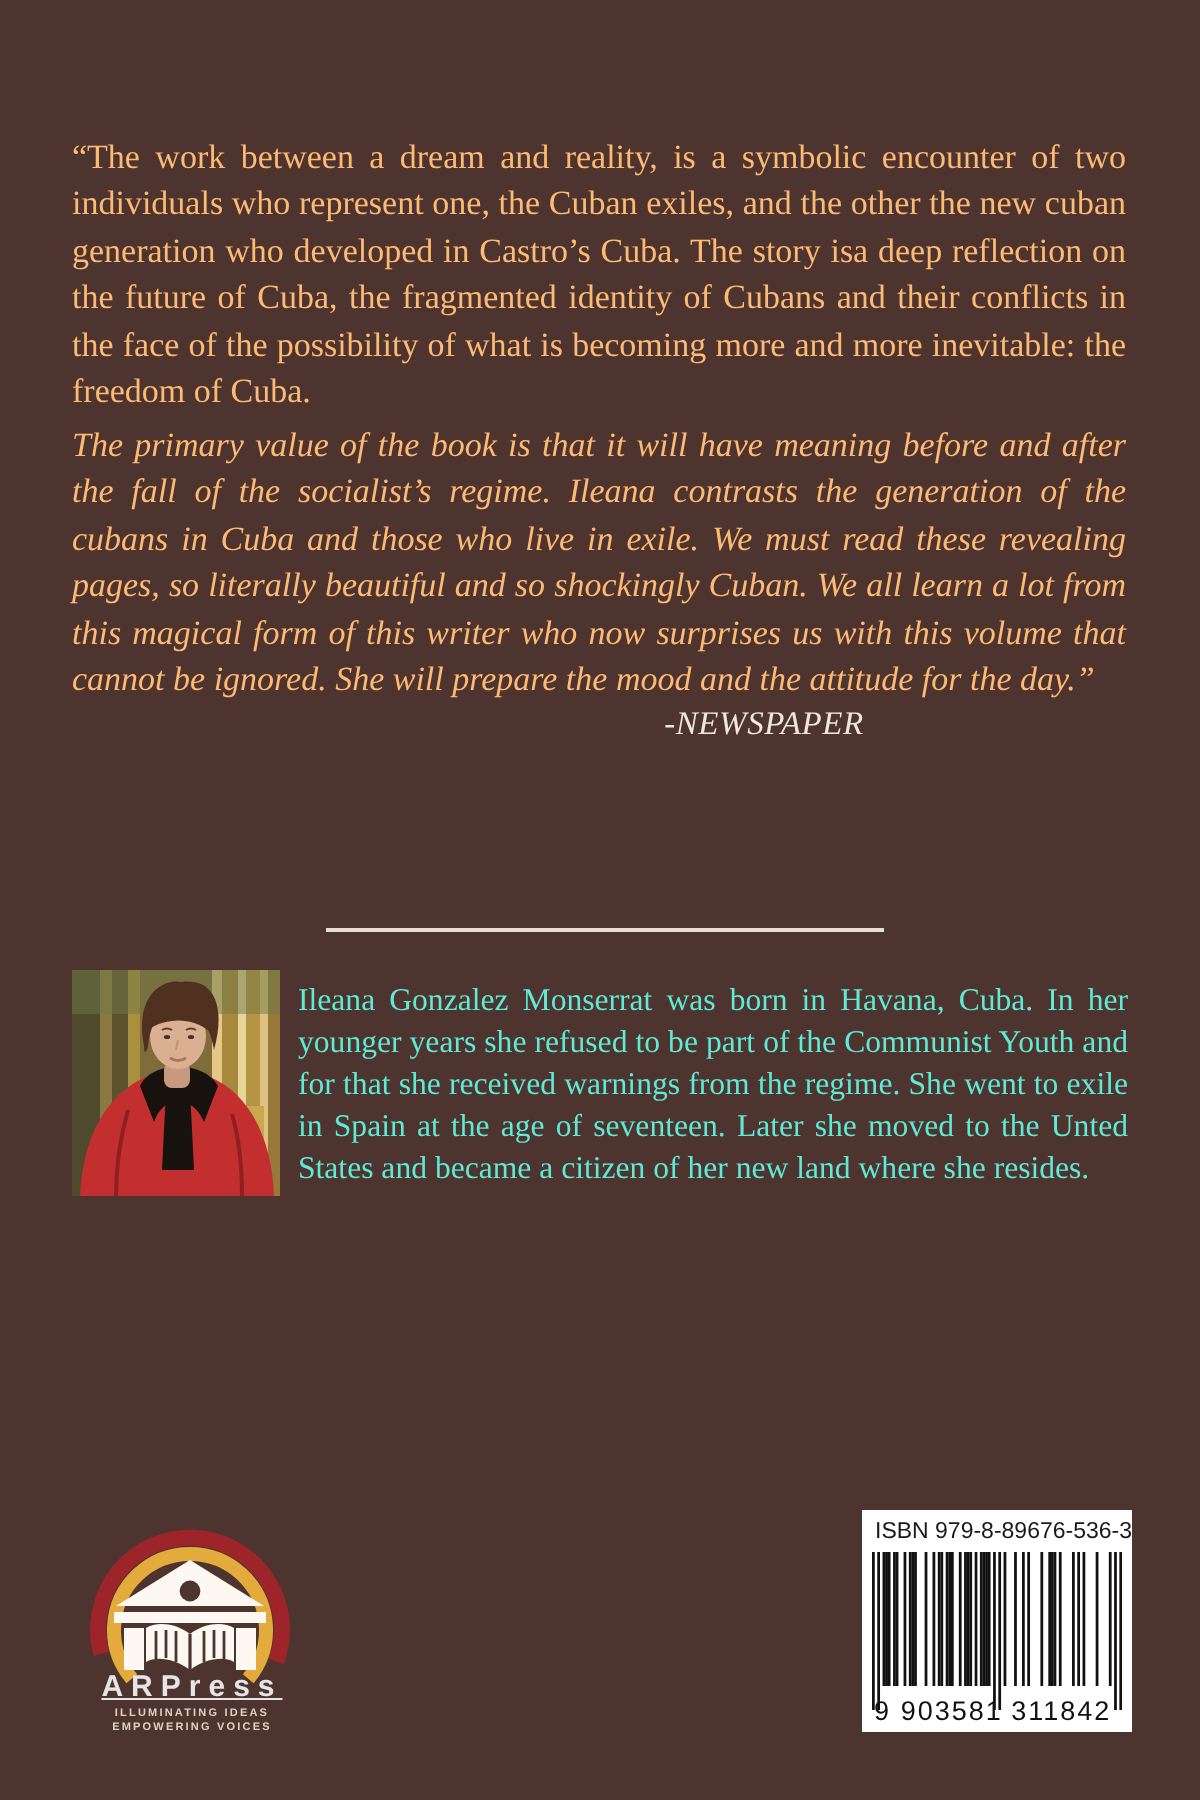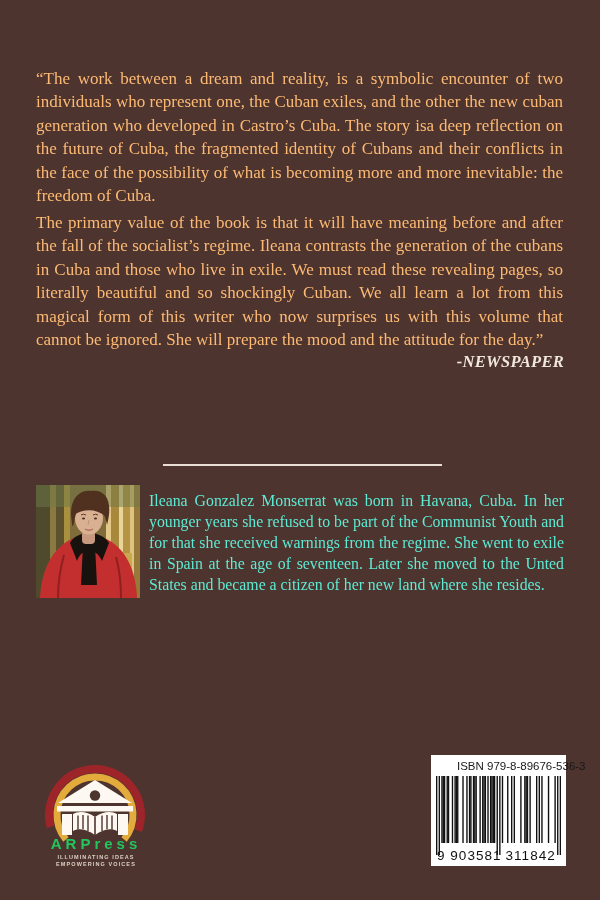--- a/index.html
+++ b/index.html
@@ -14,7 +14,7 @@
     text-align:justify;
   }
   #review-p1{top:50px;}
-  #review-p2{top:194px;}
+  #review-p2{top:194px;font-style:italic;}
   .attribution{
     position:absolute;top:351px;left:200px;width:364px;
     color:#f0e7dc;font-size:16.5px;line-height:22.3px;

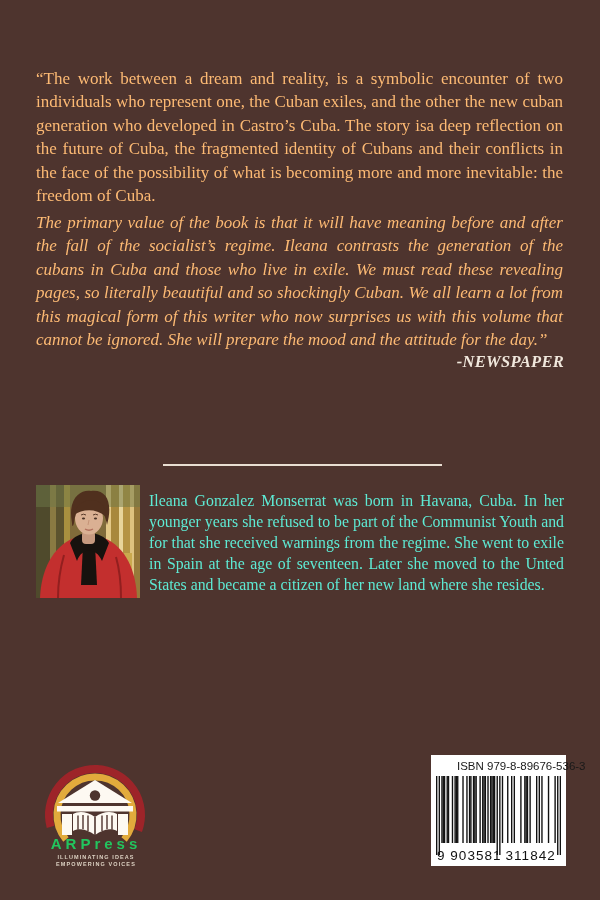--- a/index.html
+++ b/index.html
@@ -18,7 +18,7 @@
   .attribution{
     position:absolute;top:351px;left:200px;width:364px;
     color:#f0e7dc;font-size:16.5px;line-height:22.3px;
-    font-weight:bold;font-style:italic;text-align:right;
+    font-weight:normal;font-style:italic;text-align:center;
     letter-spacing:0.3px;
   }
   .divider{

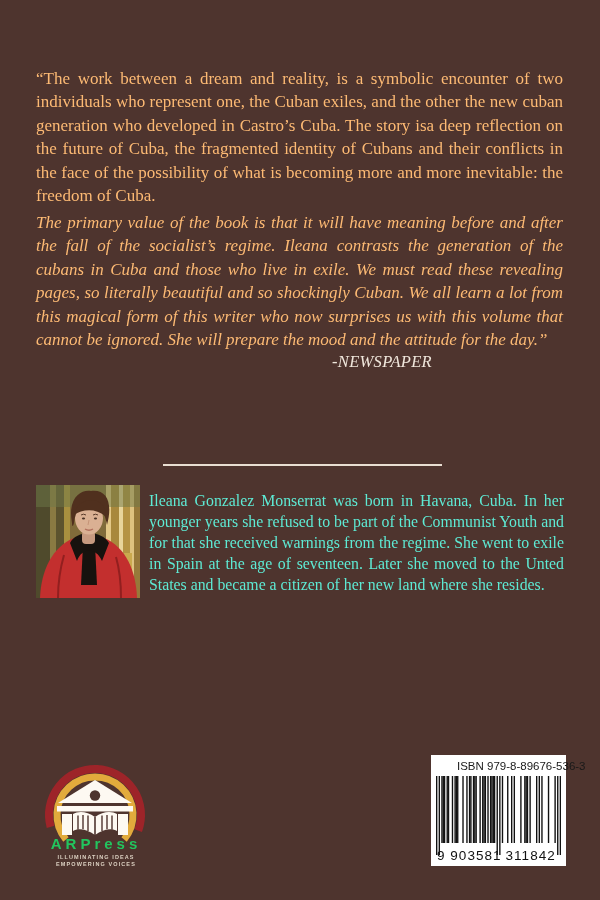--- a/index.html
+++ b/index.html
@@ -55,8 +55,8 @@
   }
   .isbn-label{
     position:absolute;top:5px;left:0;width:100%;
-    text-align:left;color:#191919;
-    font-family:"Liberation Sans",sans-serif;font-size:11.5px;margin-left:26px;
+    text-align:right;color:#191919;
+    font-family:"Liberation Sans",sans-serif;font-size:11.5px;
   }
   .barcode-bars{position:absolute;left:5px;top:21px;}
   .barcode-digits{

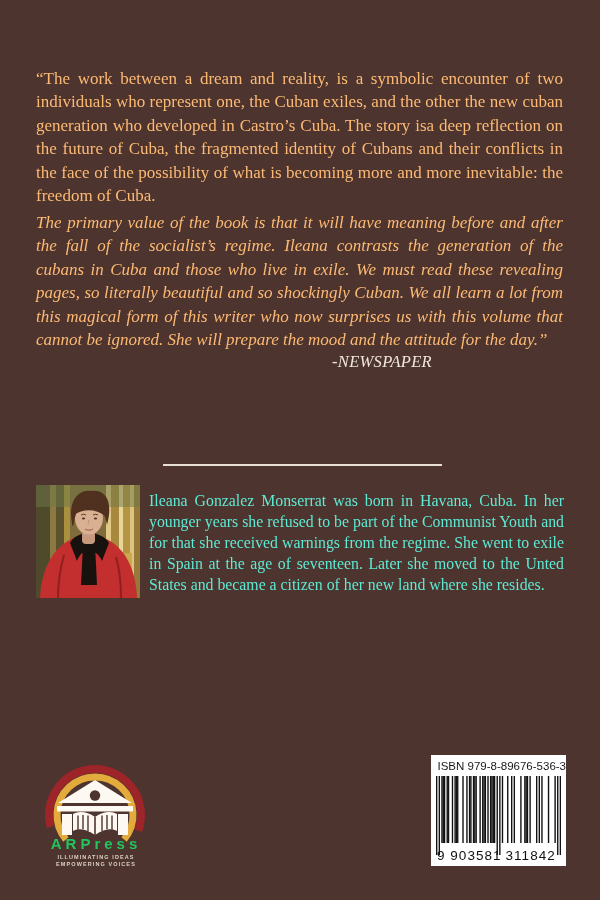--- a/index.html
+++ b/index.html
@@ -39,9 +39,9 @@
   .publisher-logo svg{position:absolute;left:0;top:0;}
   .publisher-name{
     position:absolute;top:78px;left:0;width:100%;
-    text-align:center;color:#22c55e;
+    text-align:center;color:#e5e5e5;
     font-family:"Liberation Sans",sans-serif;
-    font-weight:bold;font-size:15px;letter-spacing:4px;
+    font-weight:bold;font-size:15px;letter-spacing:4px;text-decoration:underline;
   }
   .publisher-tagline{
     position:absolute;top:97px;left:0;width:100%;

